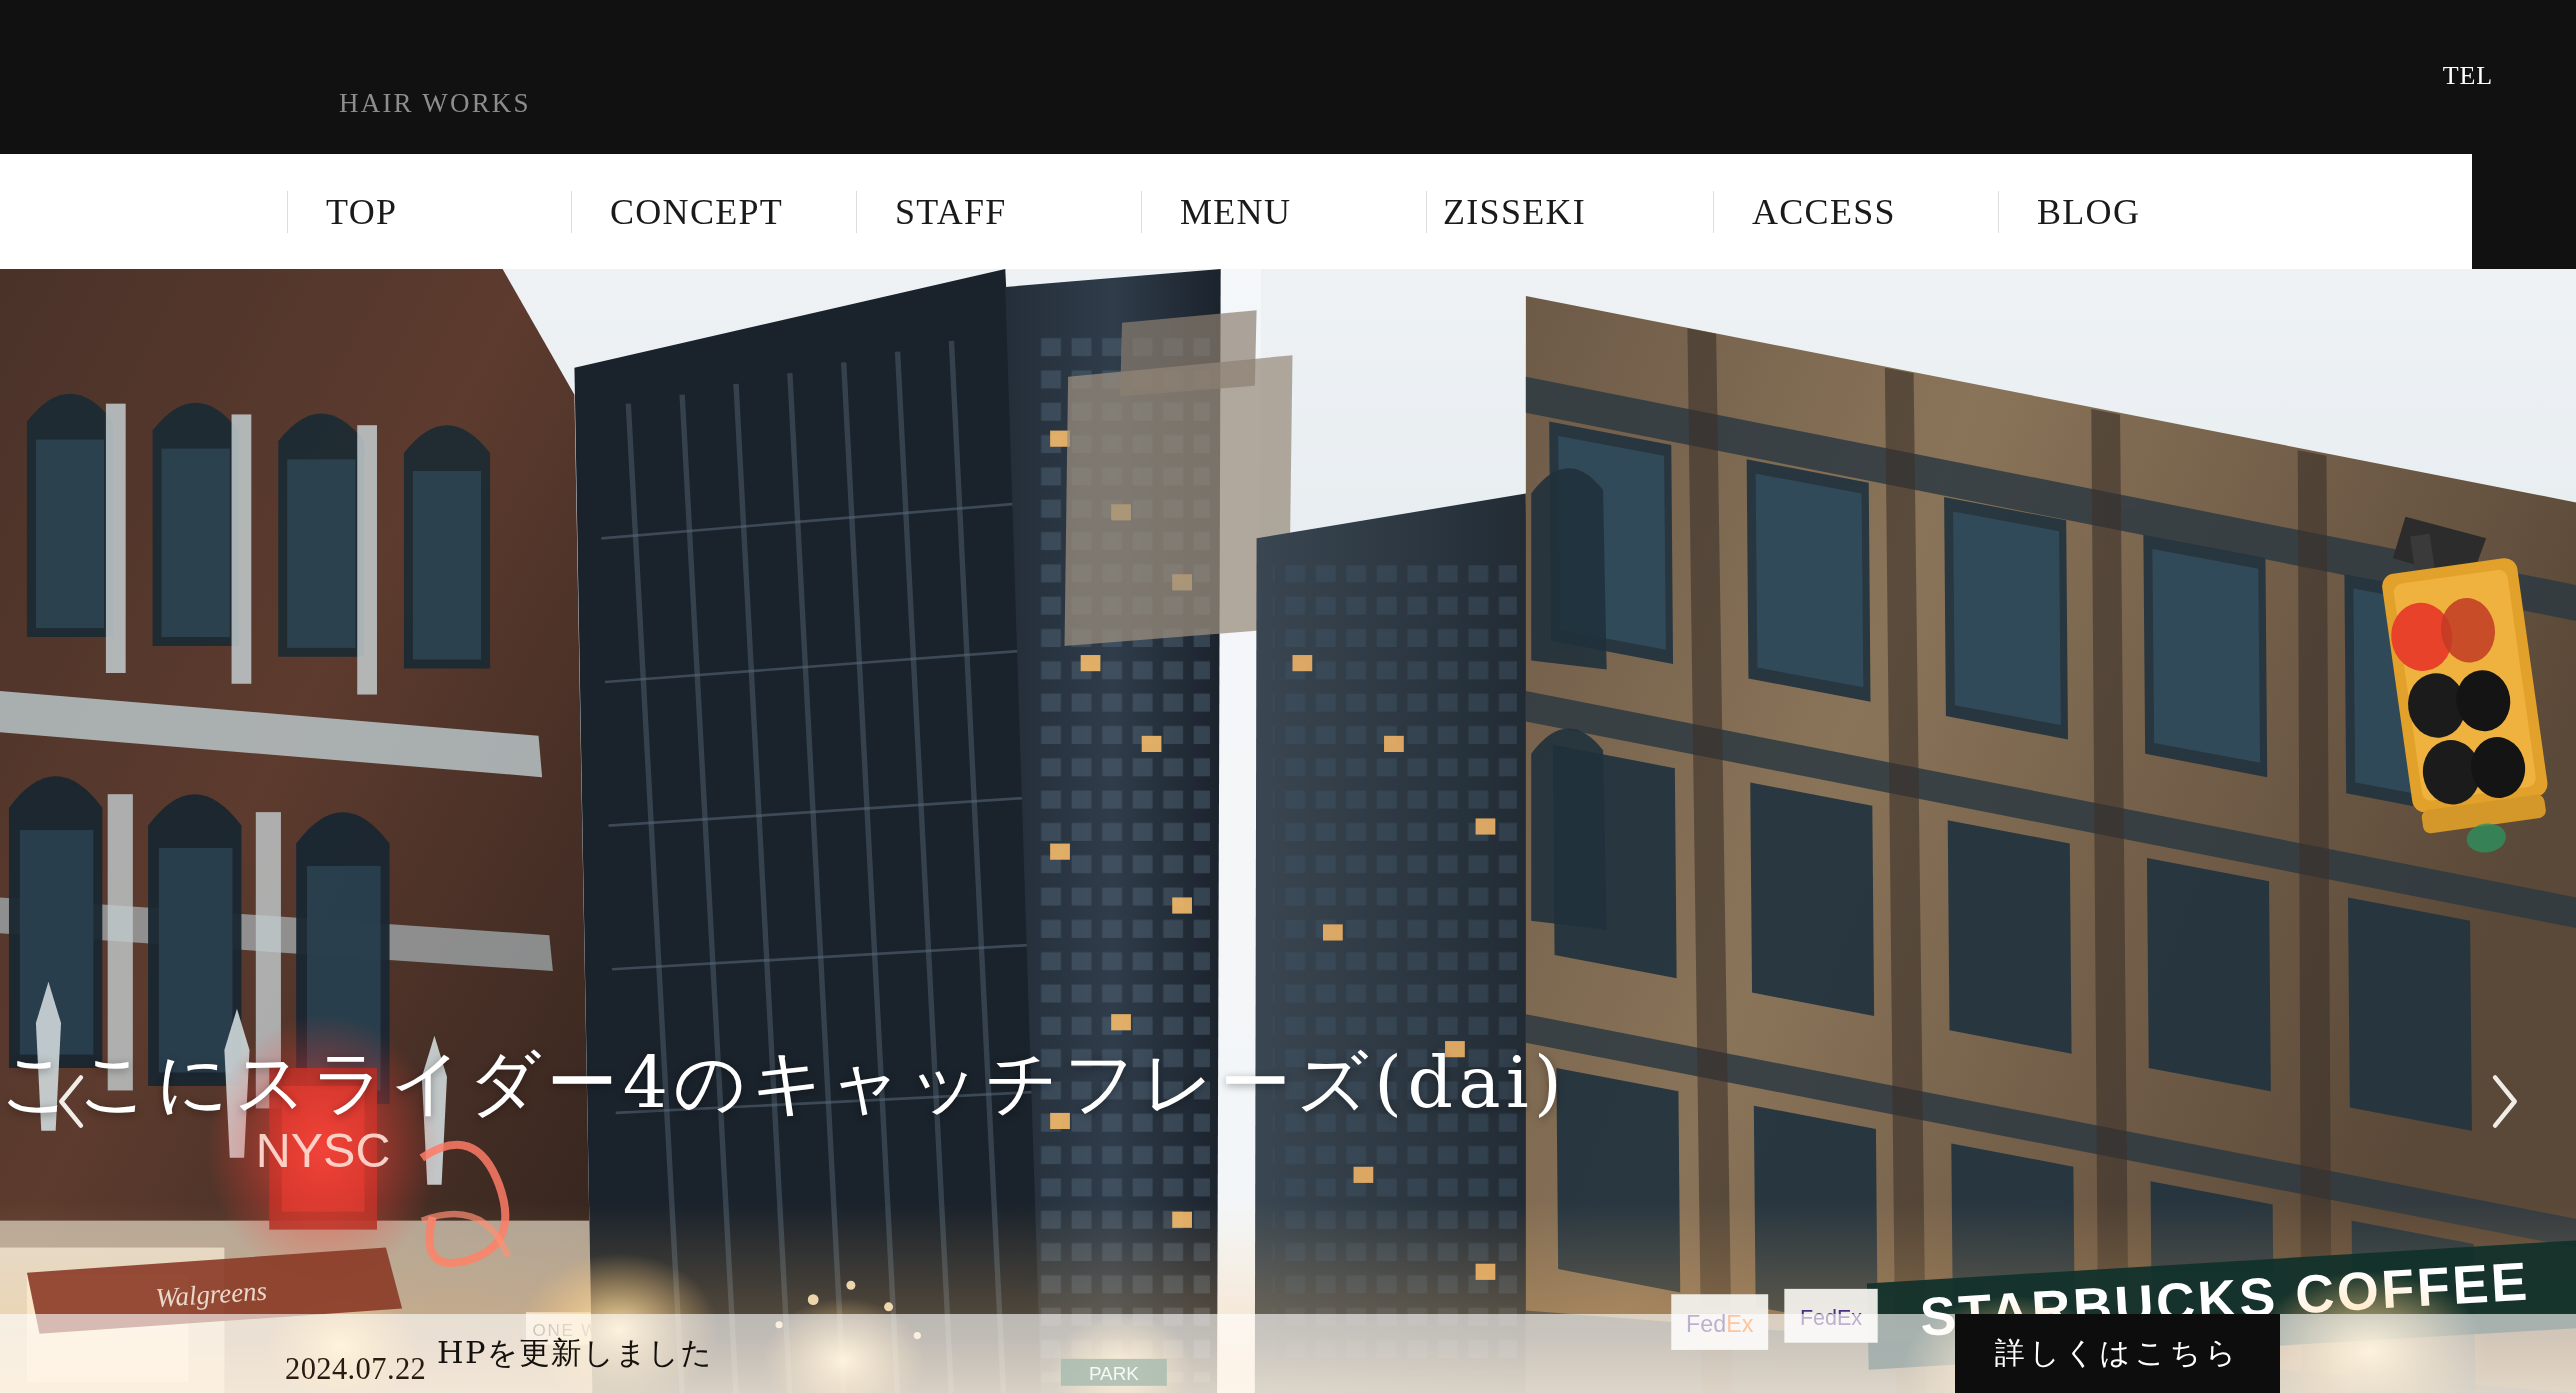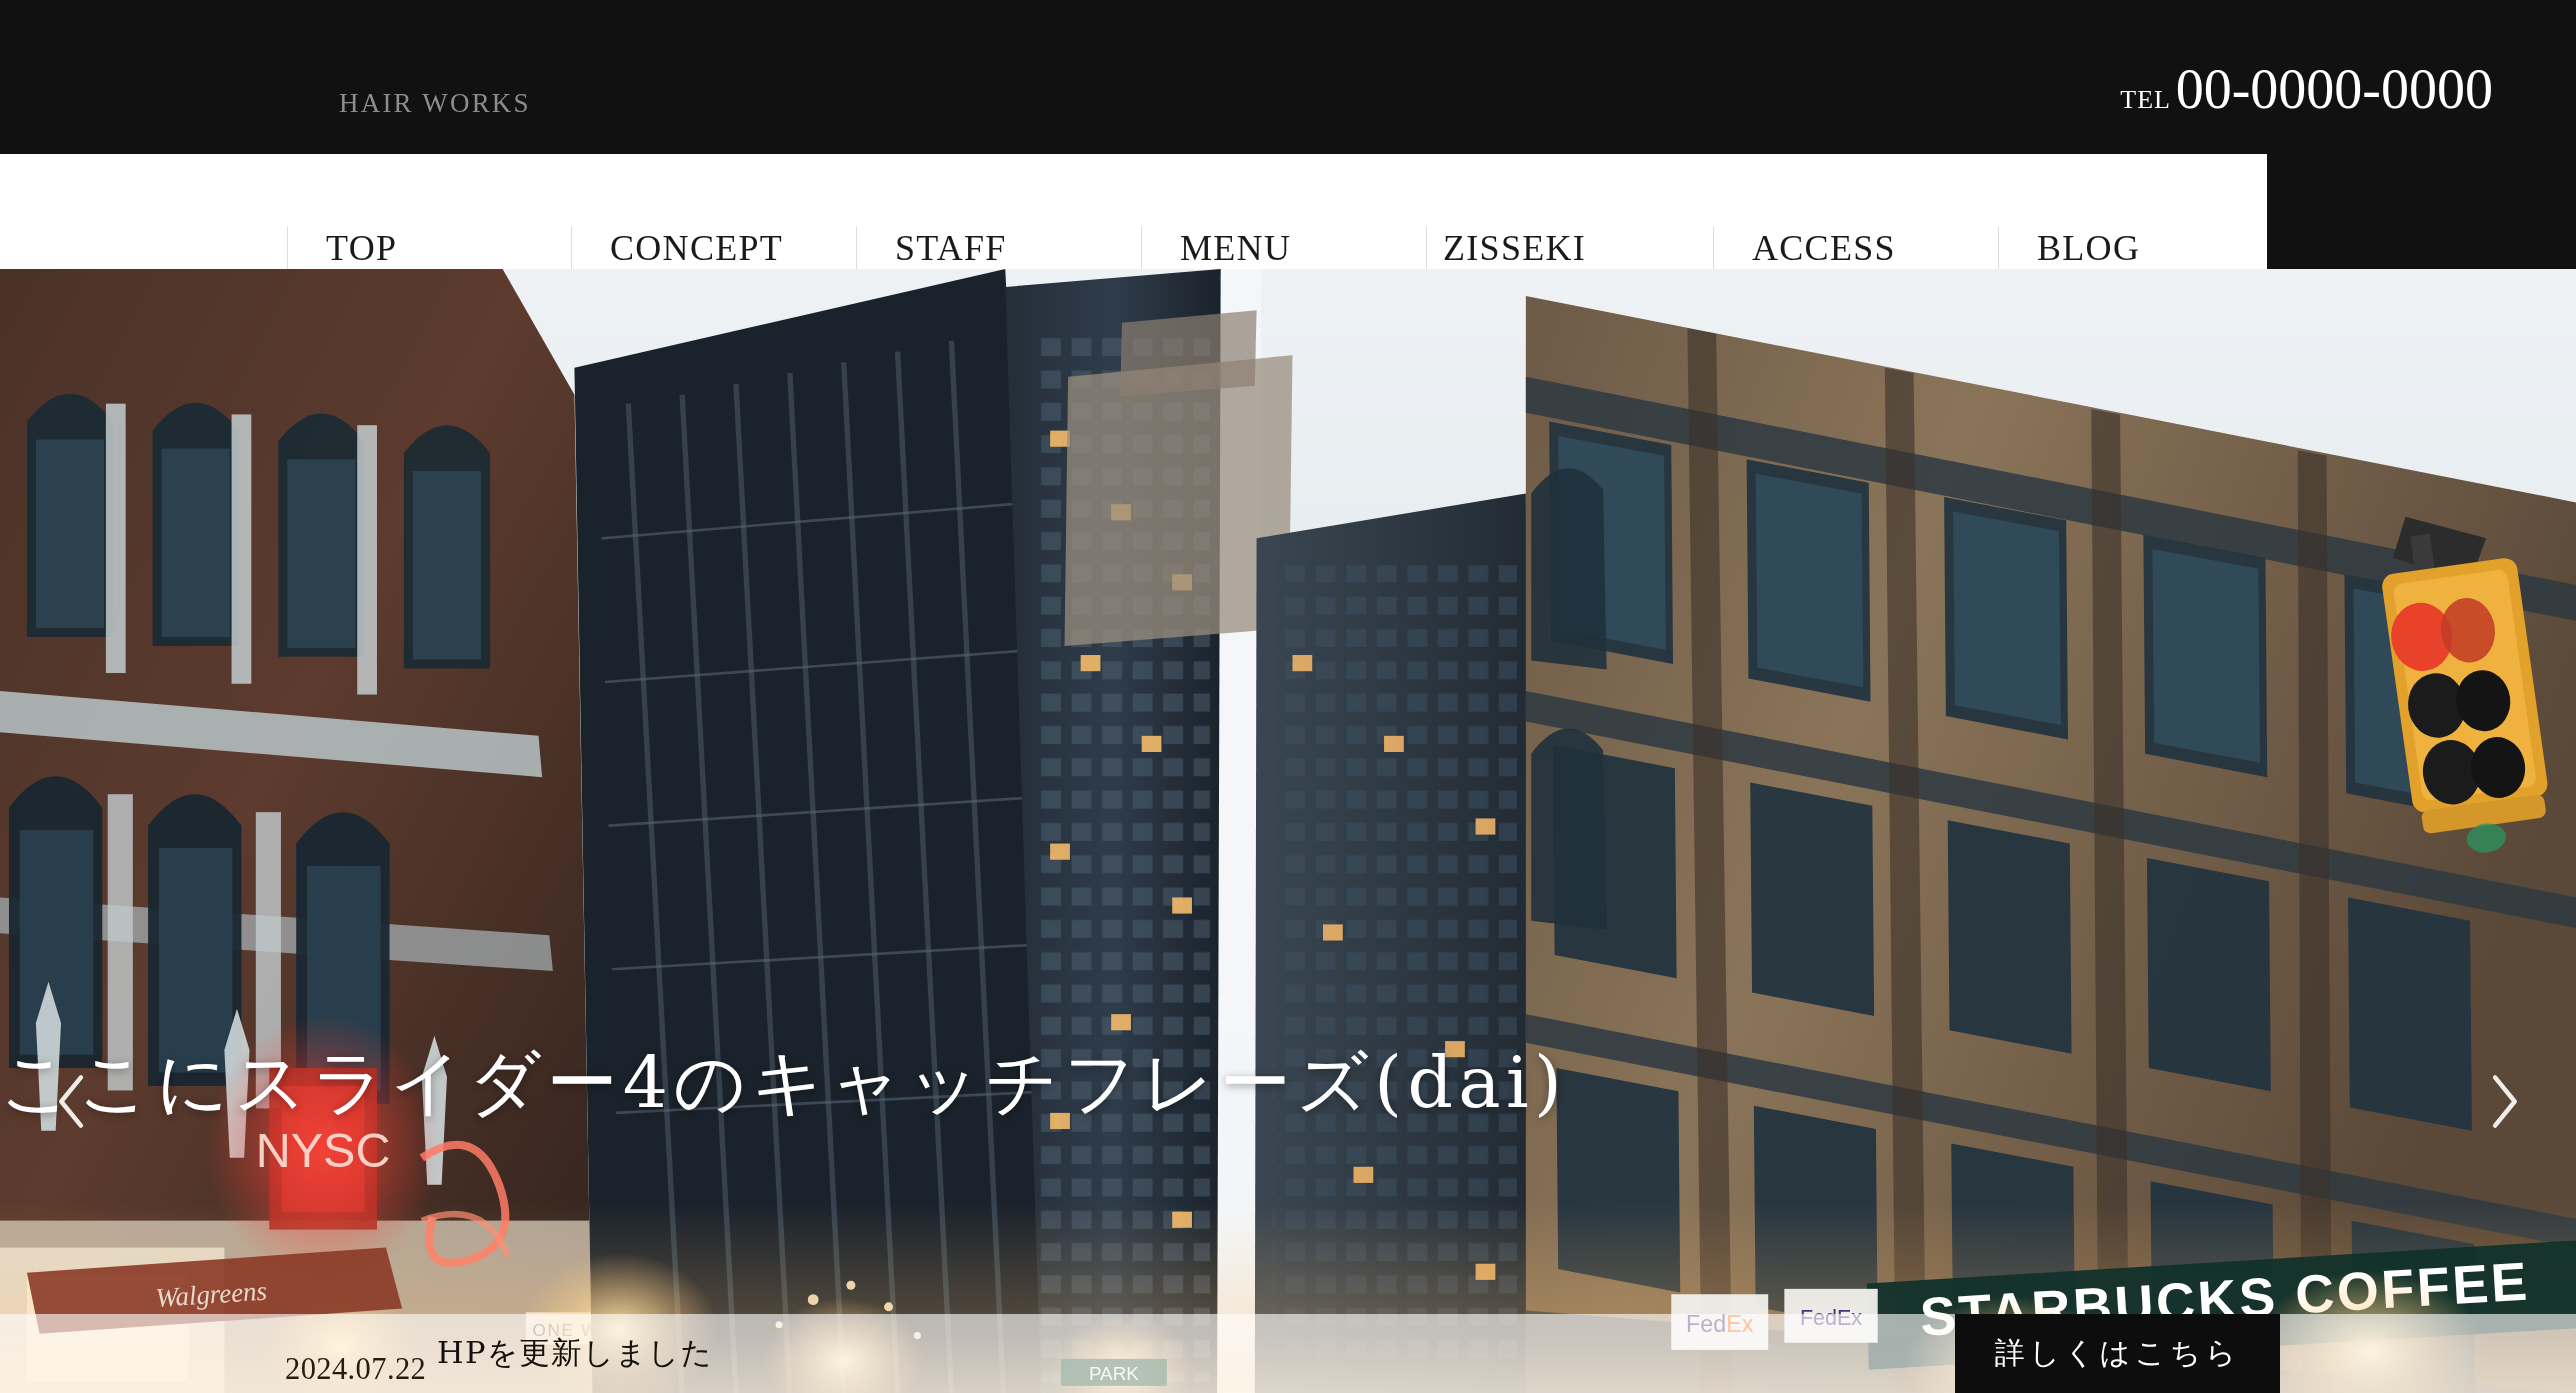--- a/index.html
+++ b/index.html
@@ -212,7 +212,6 @@
 
     <div class="tel-block">
       <span class="tel-label">TEL</span>
-      <span class="tel-number">00-0000-0000</span>
     </div>
   </div>
 

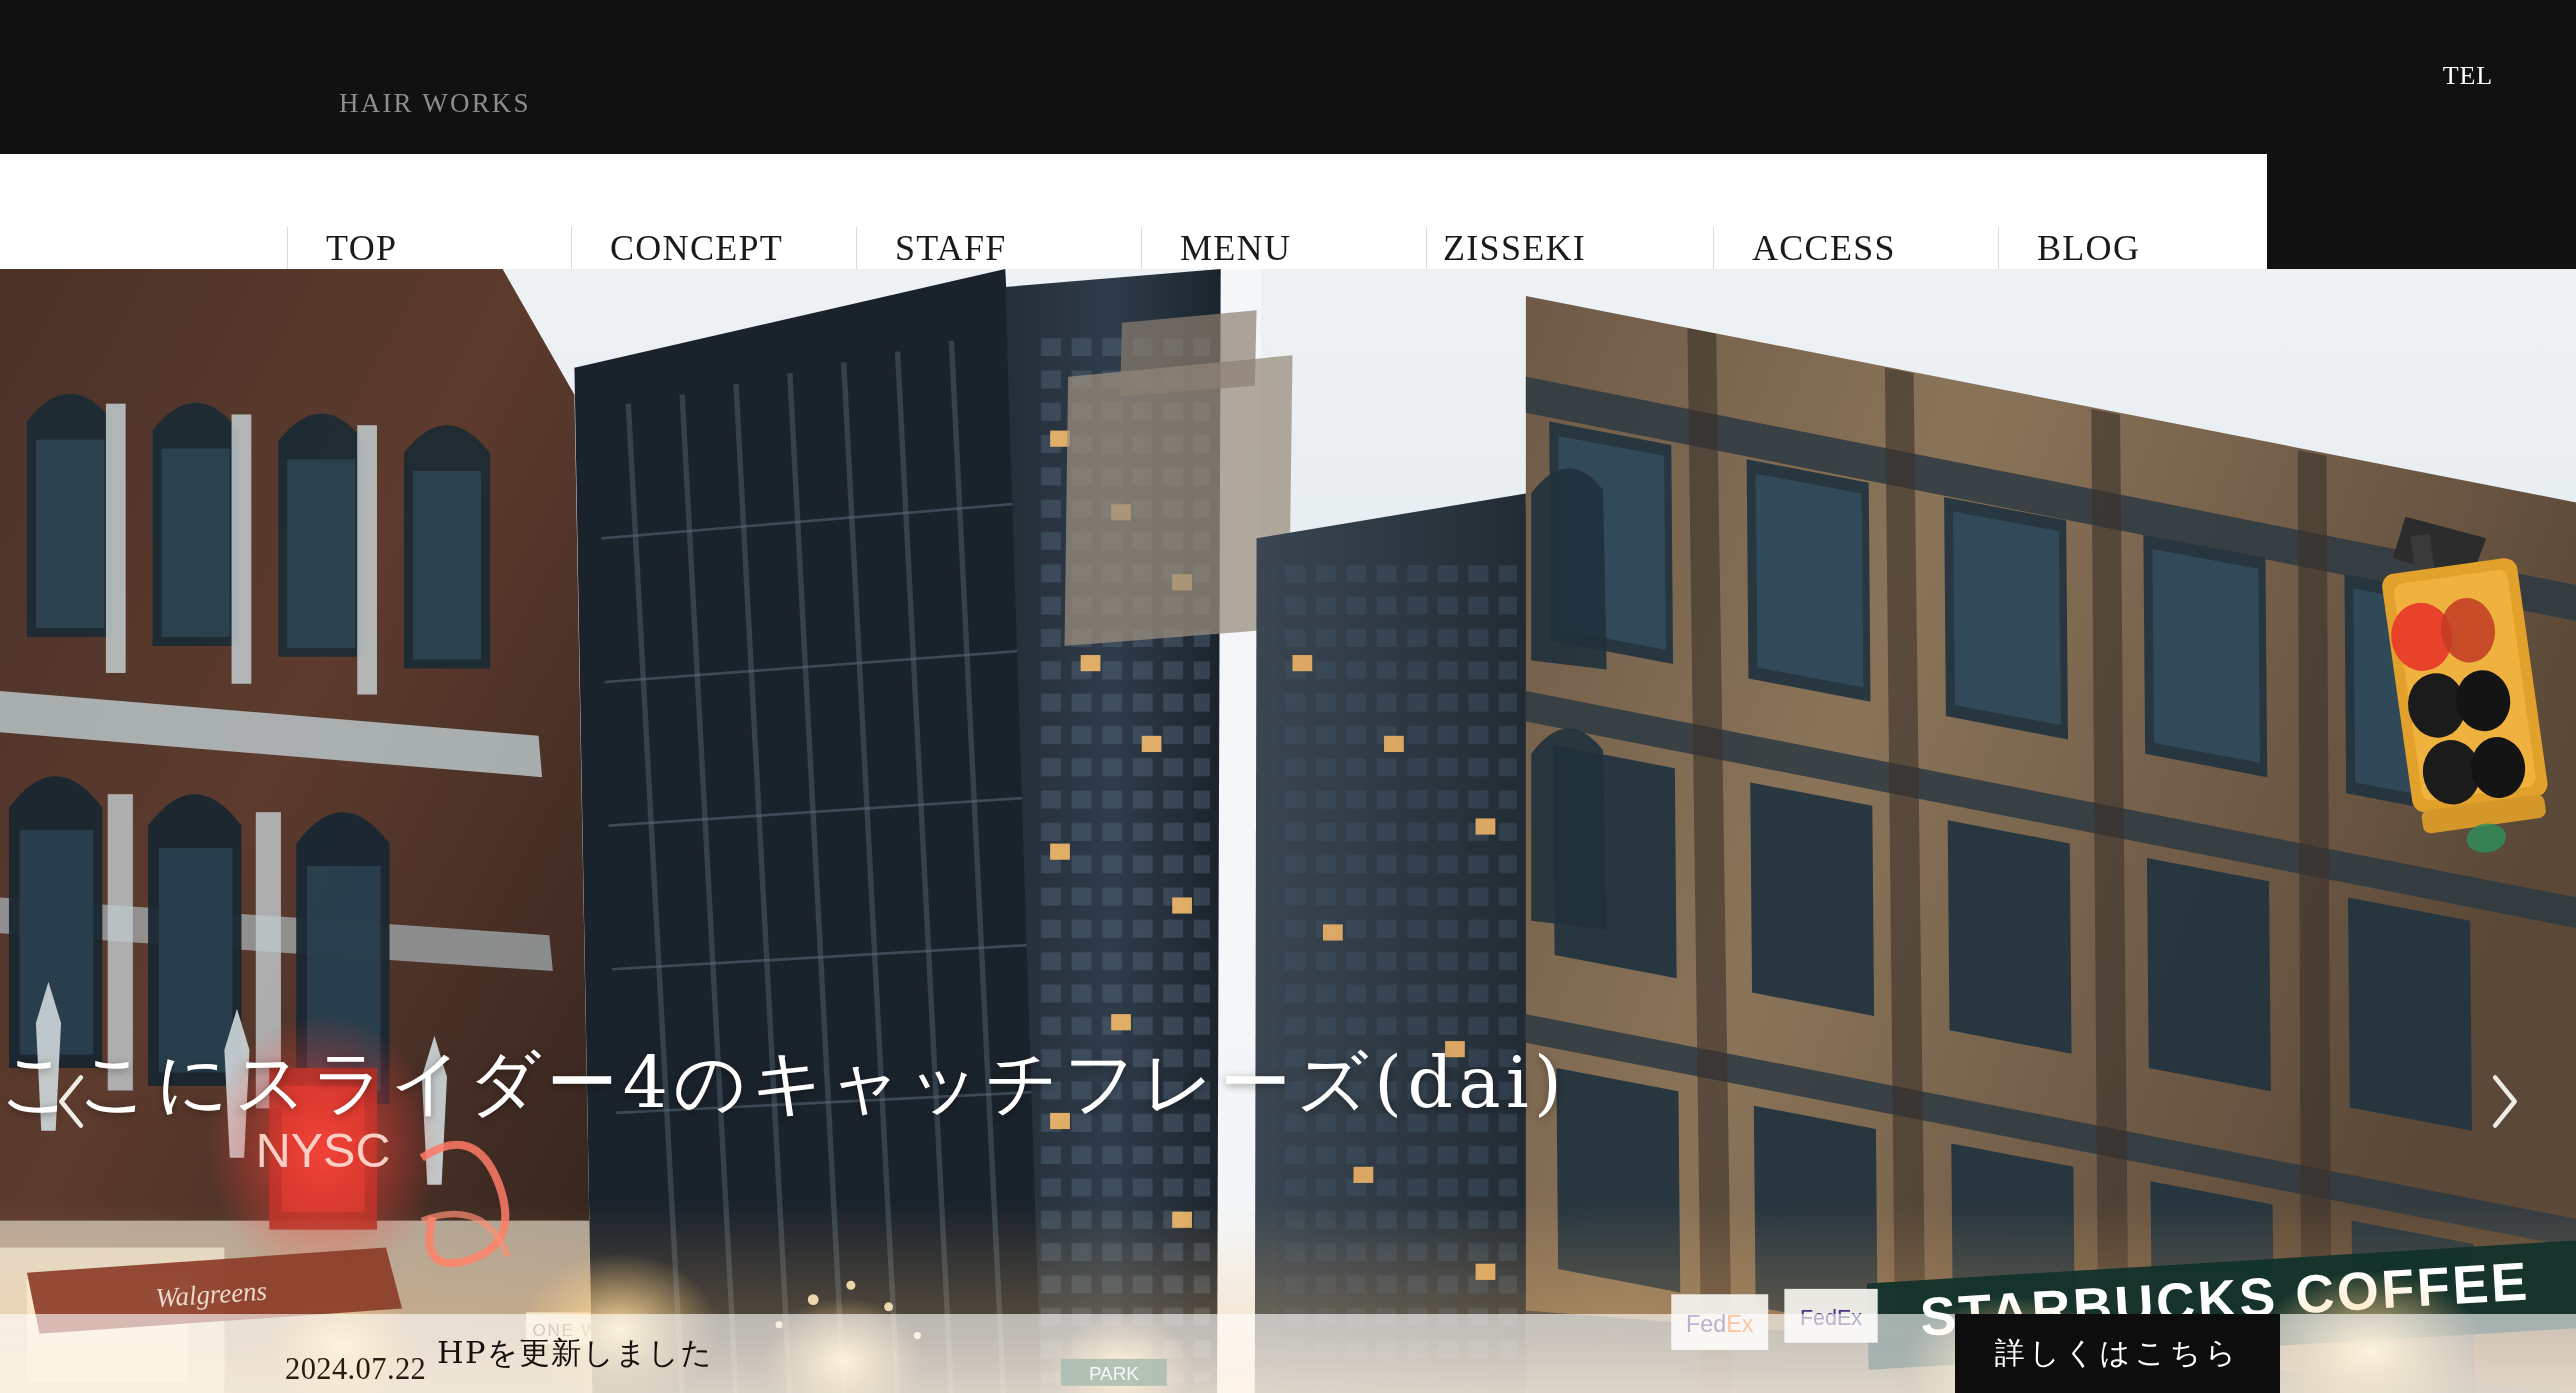--- a/index.html
+++ b/index.html
@@ -69,11 +69,11 @@
   .nav {
     position: absolute;
     top: 154px; left: 0;
-    width: 2267px;
+    width: 2472px;
     height: 115px;
     background: #ffffff;
     display: flex;
-    align-items: flex-end;
+    align-items: center;
     z-index: 40;
   }
   .nav-spacer-left  { width: 287px; flex: 0 0 287px; }

